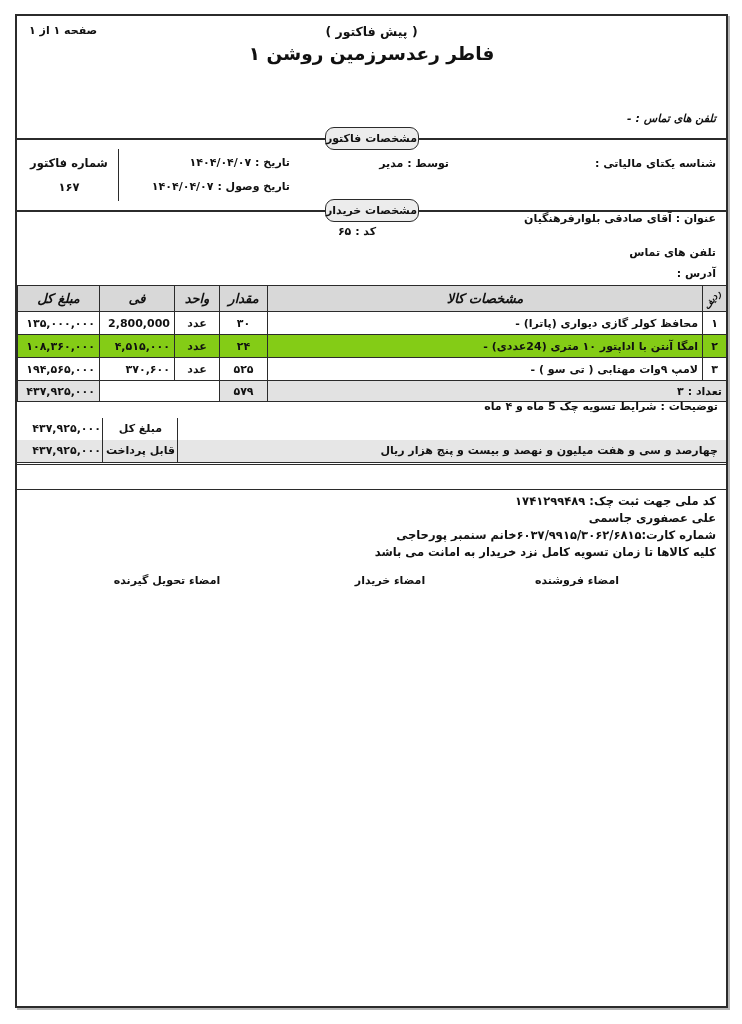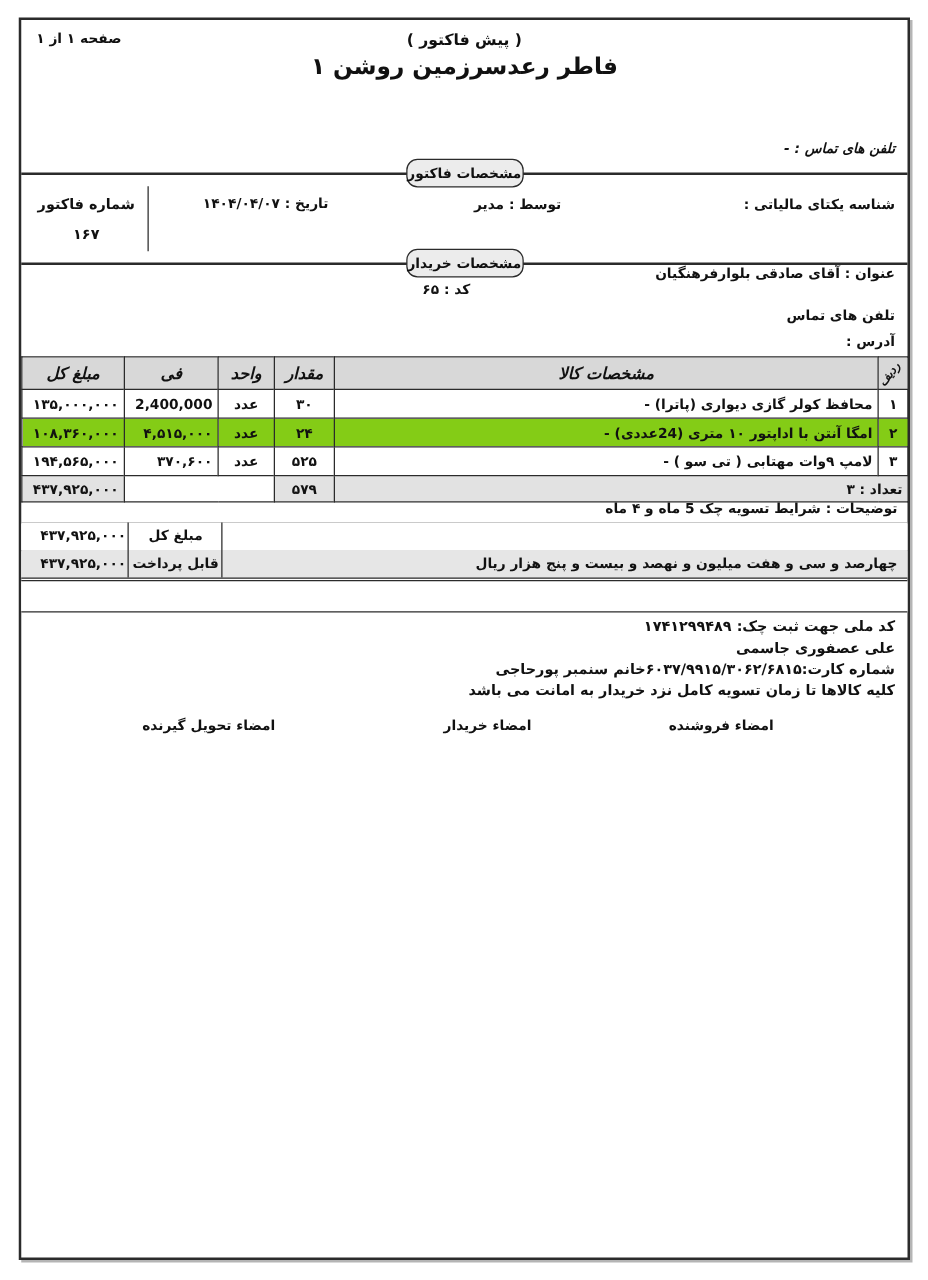--- a/index.html
+++ b/index.html
@@ -25,7 +25,7 @@
   
   .tax-id{top:141px;right:10px;font-size:11px;}
   .issued-by{top:141px;right:277px;font-size:11px;}
-  .dates{top:135px;left:118px;width:155px;font-size:11px;line-height:24px;text-align:center;}
+  .dates{top:135px;left:118px;width:155px;font-size:11px;line-height:24px;text-align:right;}
   .vline{top:133px;left:101px;height:52px;width:0;border-left:1.5px solid #2b2b2b;}
   .inv-no{top:135px;left:6px;width:92px;text-align:center;font-size:11.5px;line-height:24px;}
   

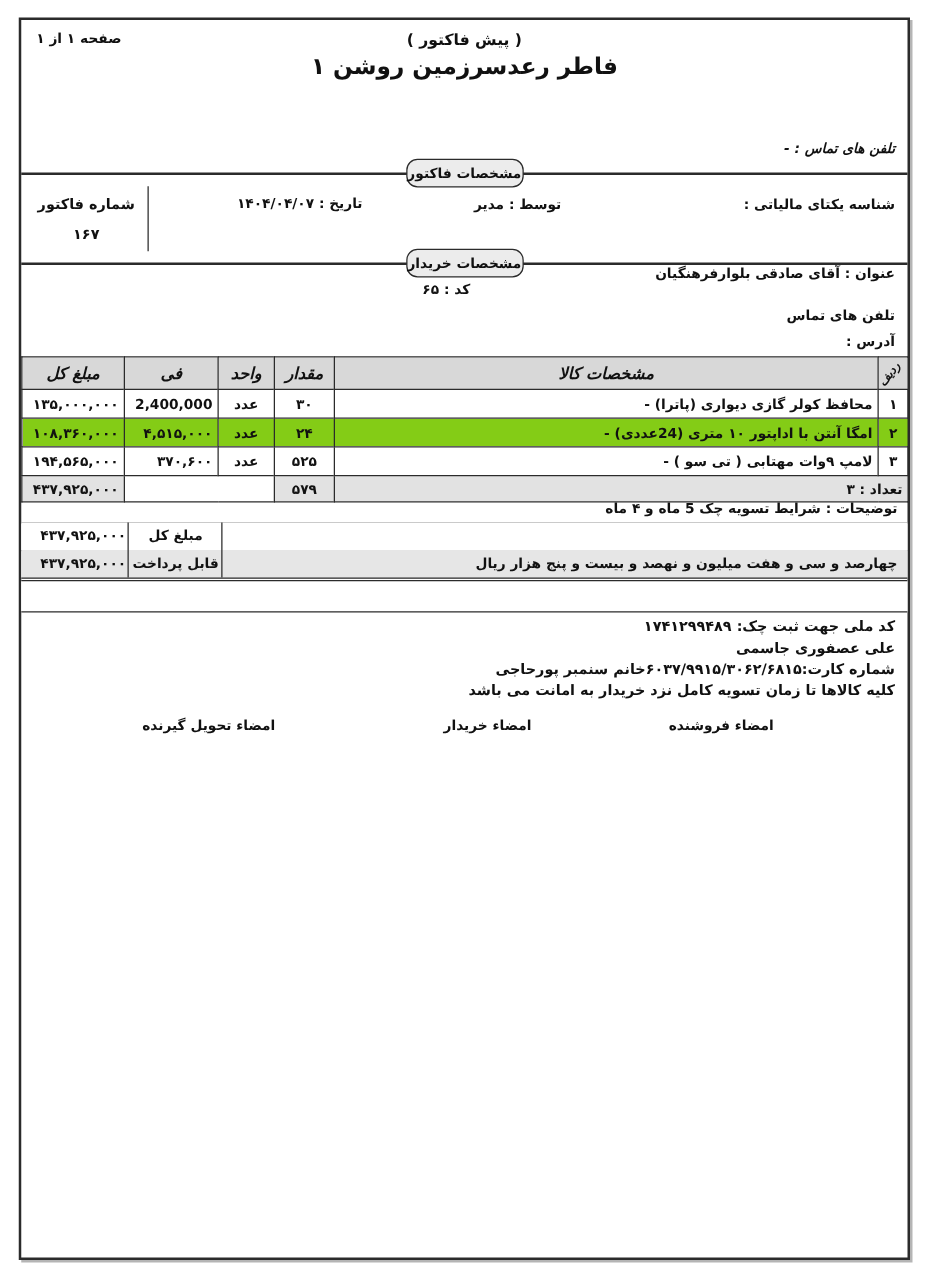--- a/index.html
+++ b/index.html
@@ -86,6 +86,7 @@
   <div class="abs issued-by b">توسط : مدیر</div>
   <div class="abs dates b">
     <div>تاریخ : ۱۴۰۴/۰۴/۰۷</div>
+    <div>تاریخ وصول : ۱۴۰۴/۰۴/۰۷</div>
   </div>
   <div class="abs vline"></div>
   <div class="abs inv-no b">

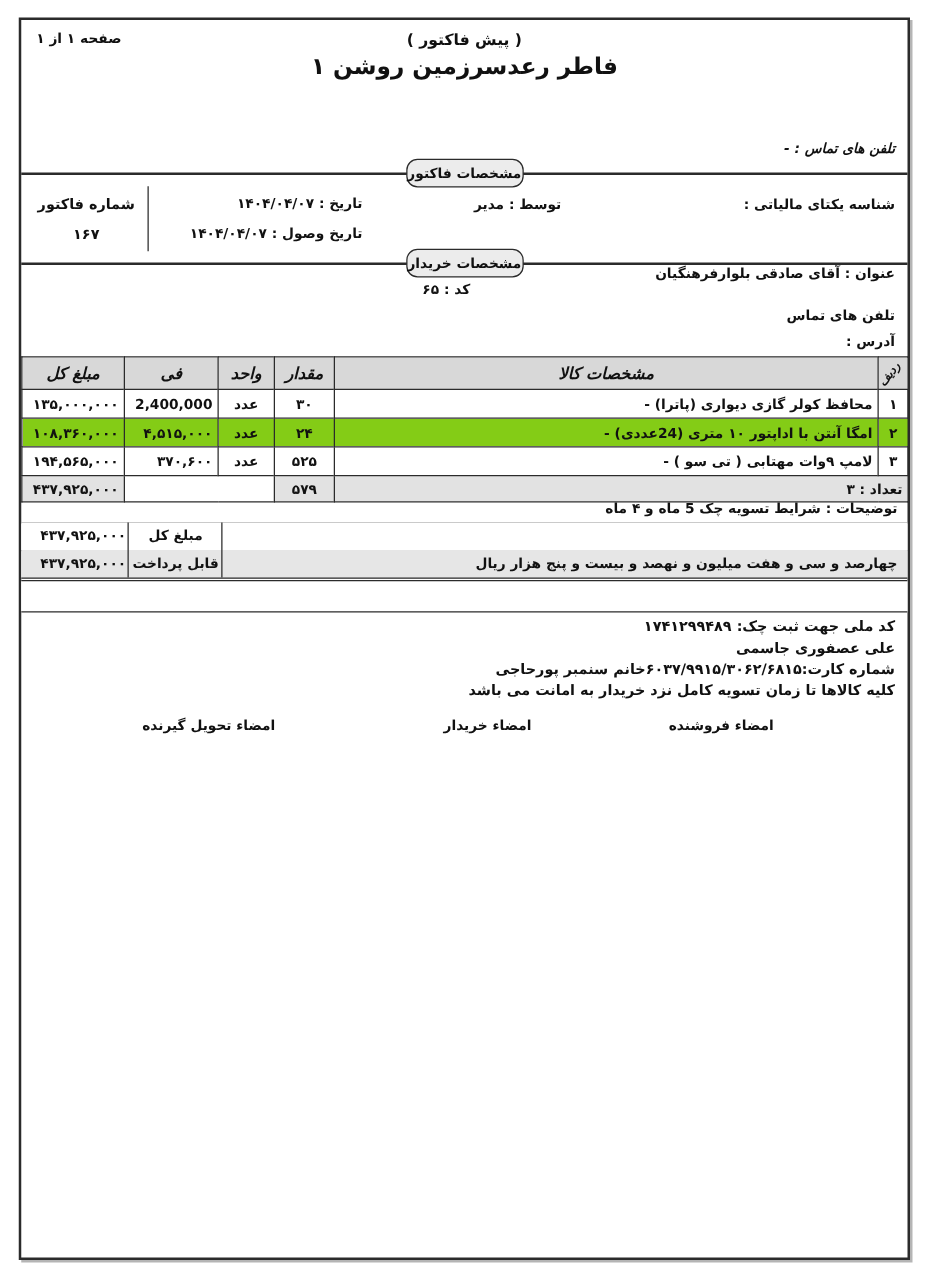--- a/index.html
+++ b/index.html
@@ -126,7 +126,7 @@
         <td class="desc">محافظ کولر گازی دیواری (پاترا) -</td>
         <td class="center">۳۰</td>
         <td class="center">عدد</td>
-        <td class="money">2,400,000</td>
+        <td class="money">2,800,000</td>
         <td class="money">۱۳۵,۰۰۰,۰۰۰</td>
       </tr>
       <tr class="hl">

